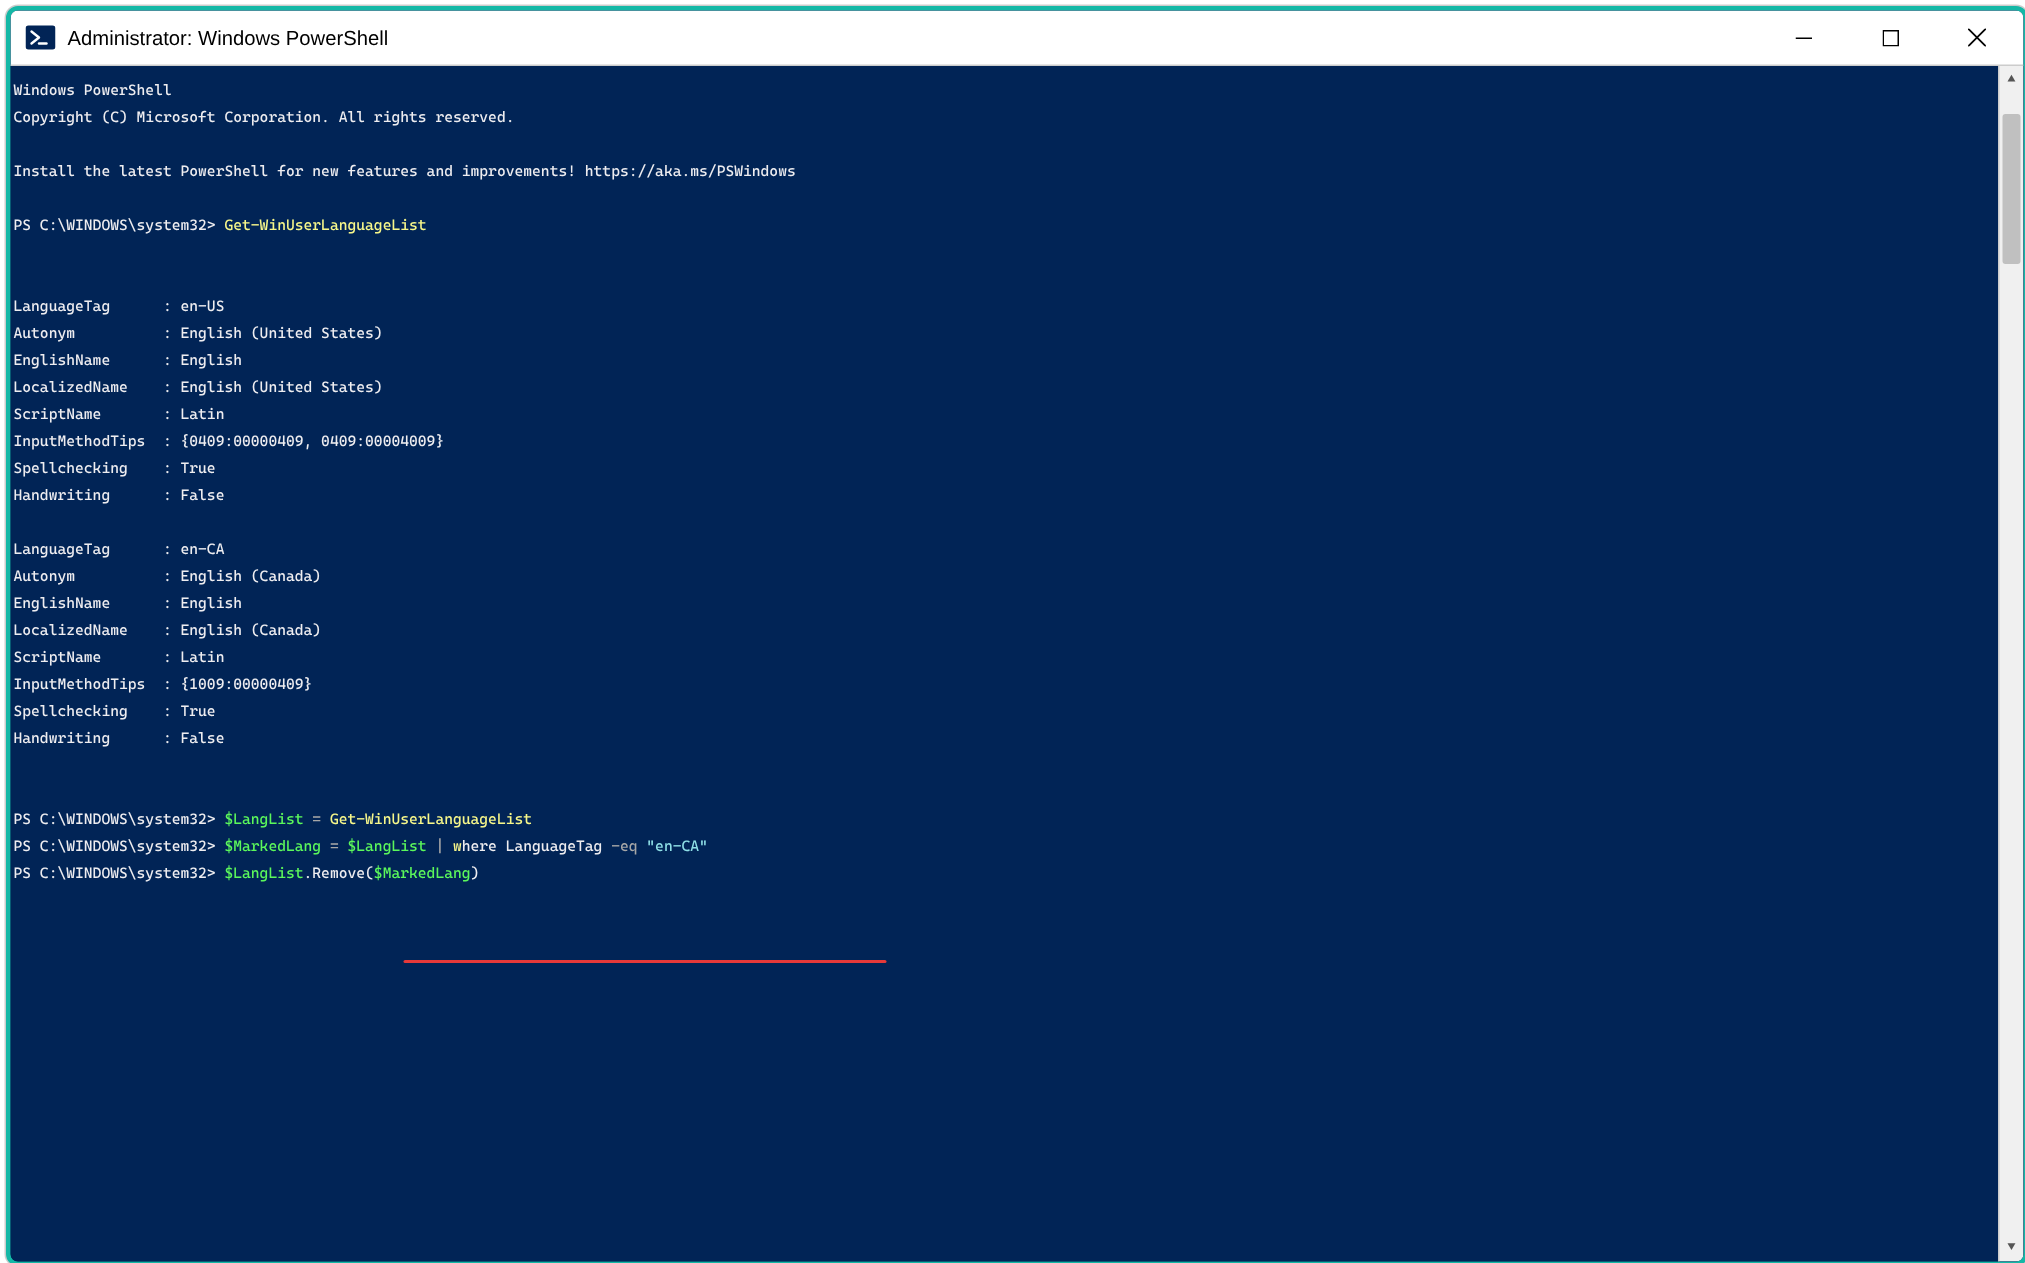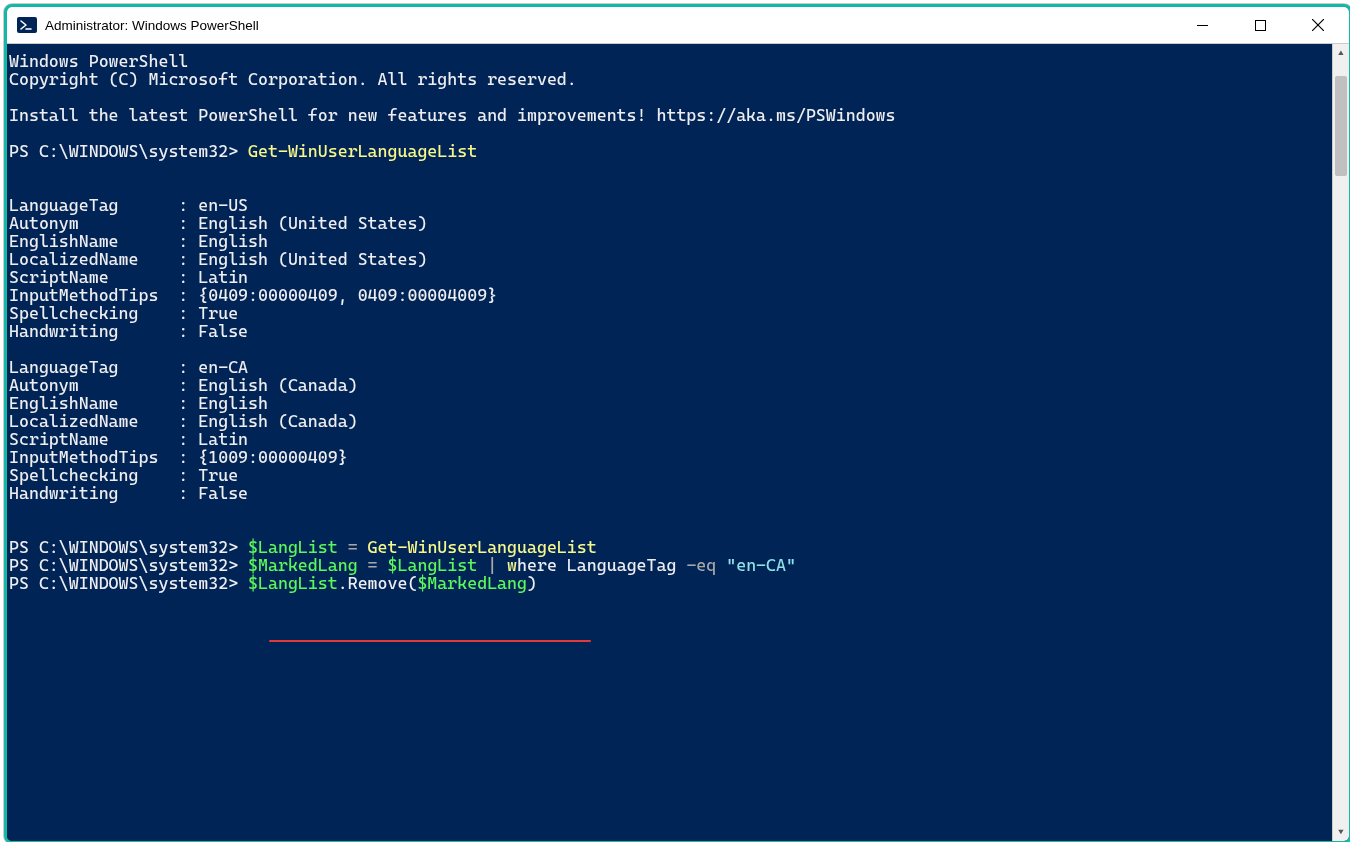--- a/index.html
+++ b/index.html
@@ -10,7 +10,7 @@
   .winbtns{display:flex;height:100%;}
   .winbtn{width:58px;display:flex;align-items:center;justify-content:center;font-family:'Segoe UI',sans-serif;font-size:14px;color:#000;}
   .winbtn.close{margin-right:2px;}
-  .terminal{position:absolute;left:0;top:37px;right:0;bottom:0;background:#012456;color:#eeedf0;font-size:17px;line-height:18px;padding:8px 0 0 2px;white-space:pre;overflow:hidden;}
+  .terminal{position:absolute;left:0;top:37px;right:0;bottom:0;background:#012456;color:#eeedf0;font-size:10px;line-height:18px;padding:8px 0 0 2px;white-space:pre;overflow:hidden;}
   .scrollbar{position:absolute;right:0;top:37px;width:16px;bottom:0;background:#f0f0f0;border-left:1px solid #ccc;}
   .scroll-thumb{position:absolute;left:2px;right:2px;top:32px;height:100px;background:#c0c0c0;border-radius:2px;}
   .scroll-arrow{position:absolute;left:0;right:0;height:18px;display:flex;align-items:center;justify-content:center;font-size:9px;color:#555;}

